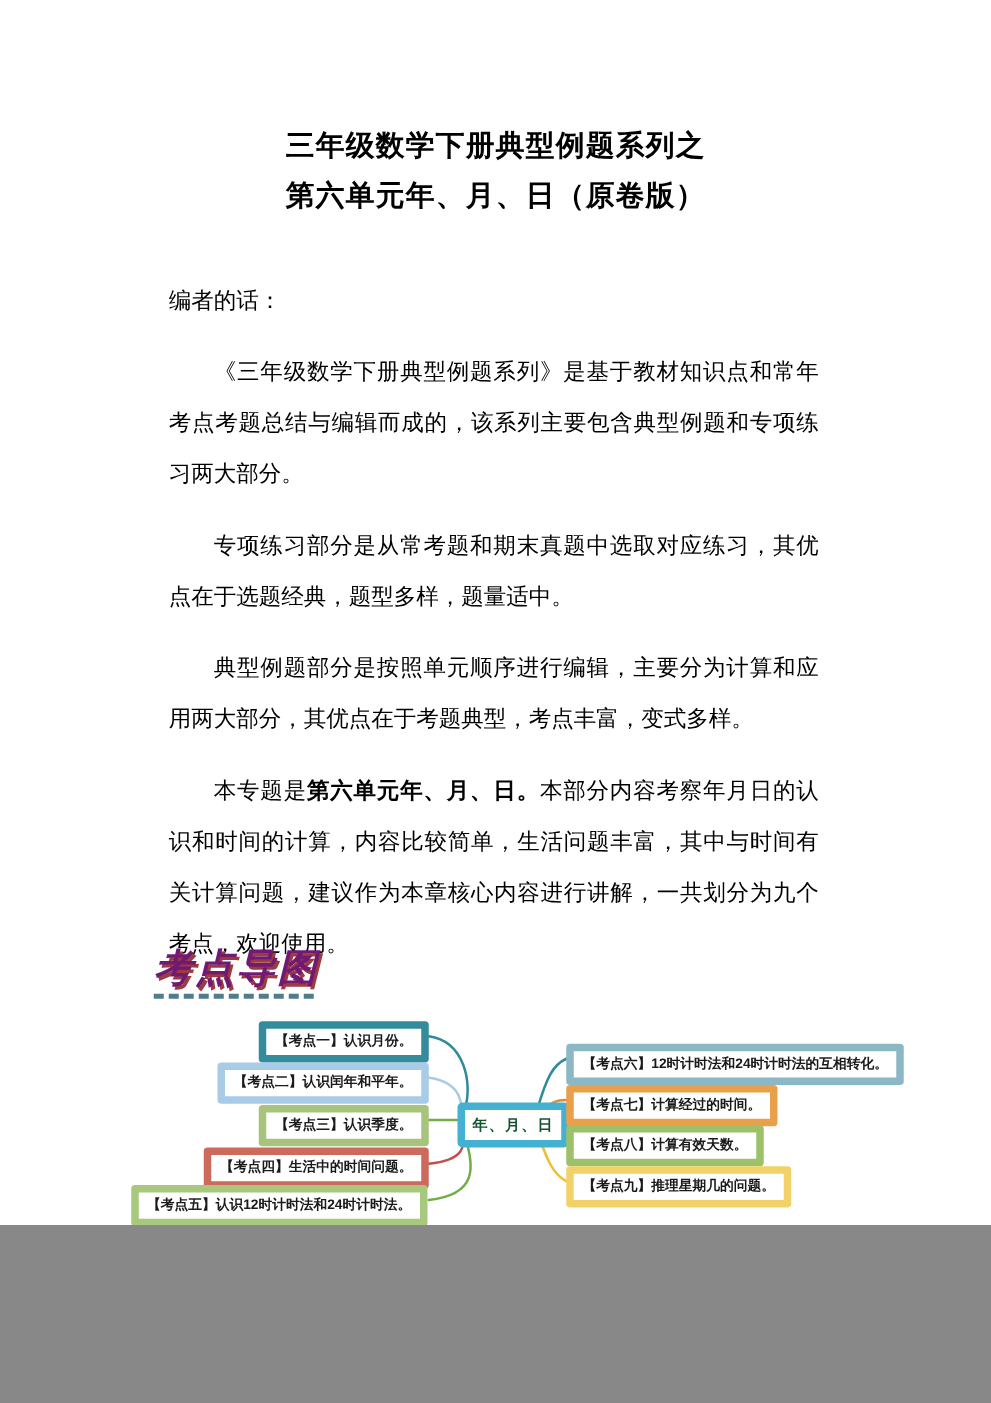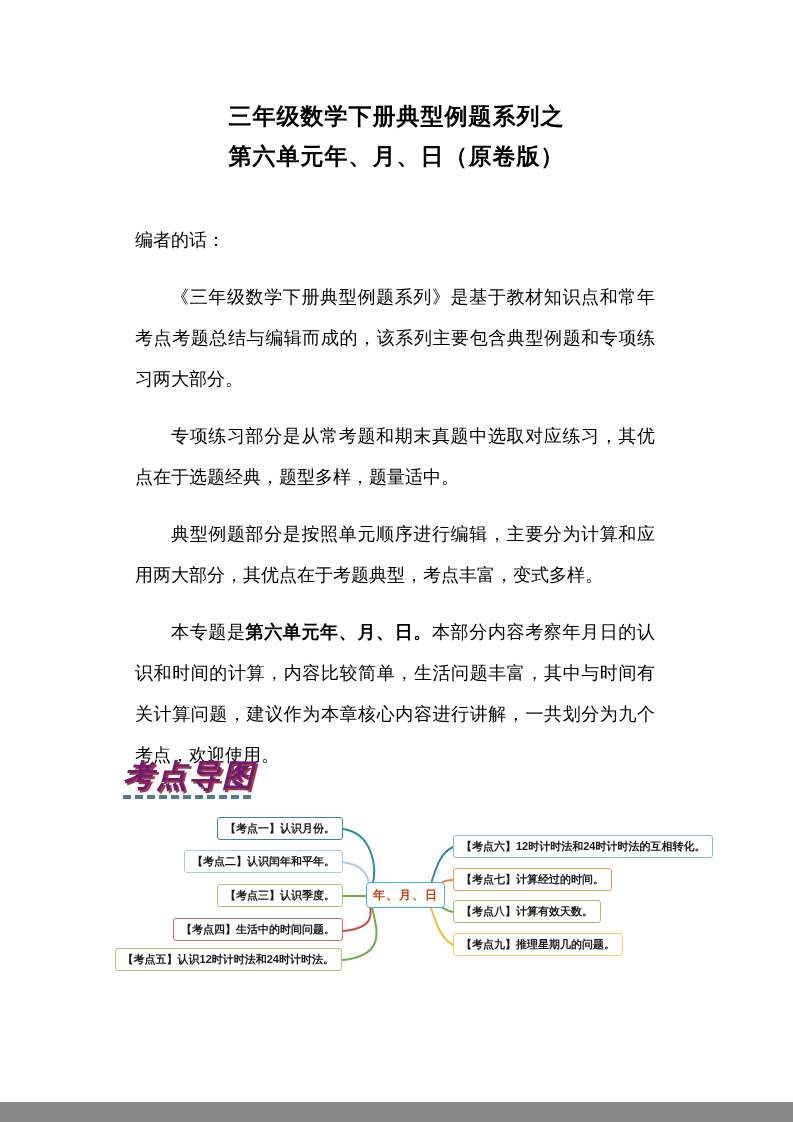--- a/index.html
+++ b/index.html
@@ -5,7 +5,7 @@
   html,body { margin:0; padding:0; background:#888; }
   .page {
     position:relative;
-    width:793px; height:1102px;
+    width:793px; height:980px;
     margin:0 auto;
     background:#ffffff;
     font-family:"Liberation Sans", sans-serif;

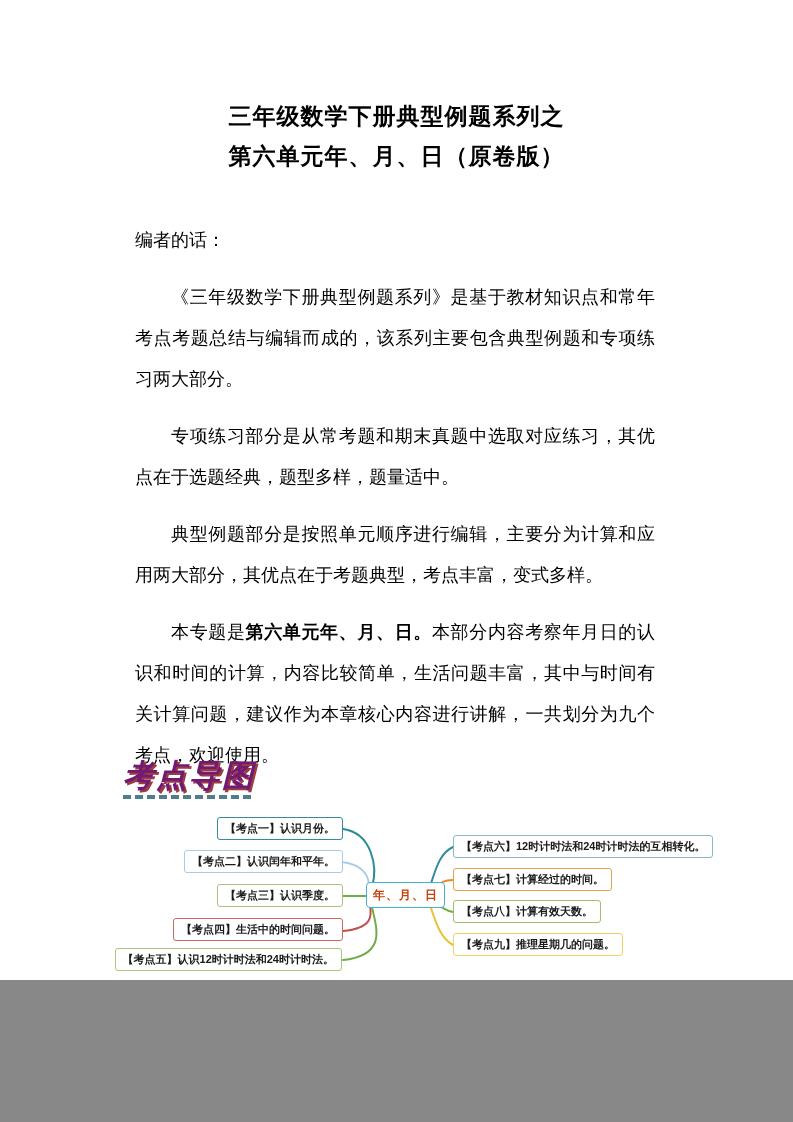--- a/index.html
+++ b/index.html
@@ -59,7 +59,7 @@
   .mnode {
     position:absolute;
     background:#fff;
-    border:1px solid #22c55e;
+    border:6px solid #22c55e;
     border-radius:3px;
     padding:3px 7px;
     font-size:11px;

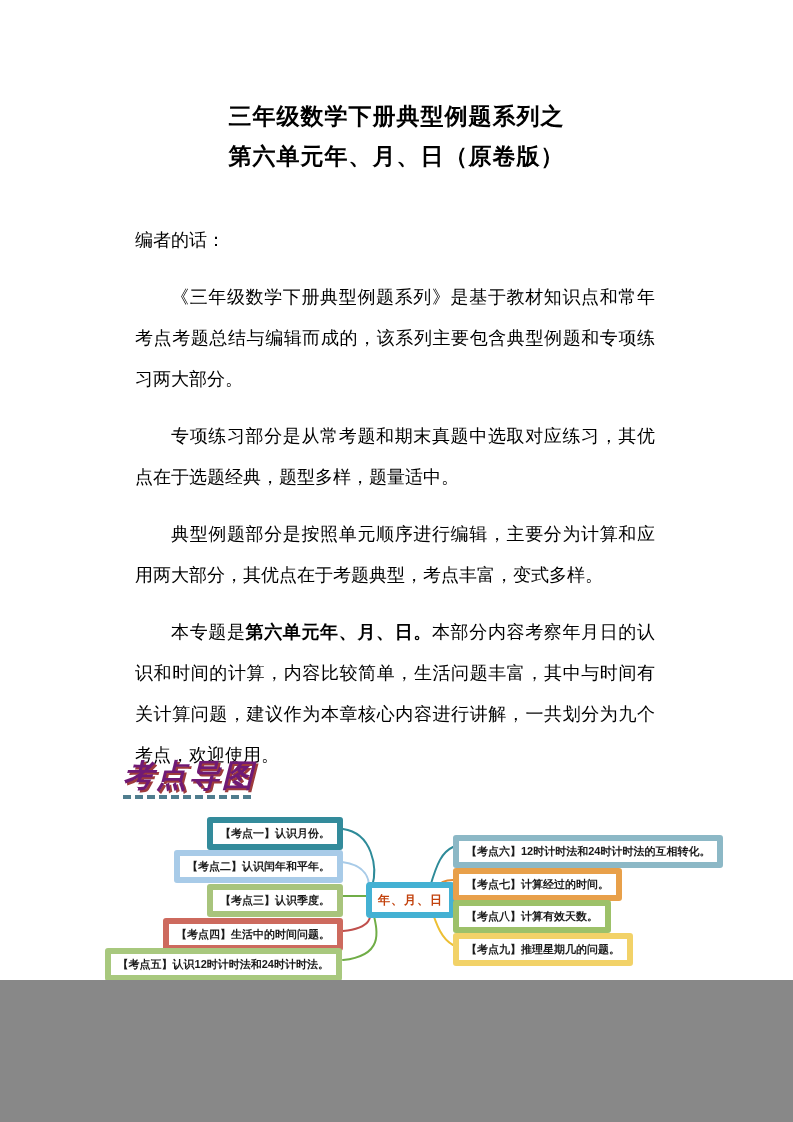--- a/index.html
+++ b/index.html
@@ -130,7 +130,7 @@
     <div class="mnode n4" style="border-color: rgb(205, 106, 94);"><span>【考点四】生活中的时间问题。</span></div>
     <div class="mnode n5" style="border-color: rgb(168, 200, 126);"><span>【考点五】认识12时计时法和24时计时法。</span></div>
 
-    <div class="mnode center nc" style="border-color: rgb(68, 177, 211);"><span style="color: #c2410c;">年、月、日</span></div>
+    <div class="mnode center nc" style="border-color: rgb(68, 177, 211);"><span style="color: #14532d;">年、月、日</span></div>
 
     <div class="mnode n6" style="border-color: rgb(140, 184, 198);"><span>【考点六】12时计时法和24时计时法的互相转化。</span></div>
     <div class="mnode n7" style="border-color: rgb(232, 160, 74);"><span>【考点七】计算经过的时间。</span></div>

